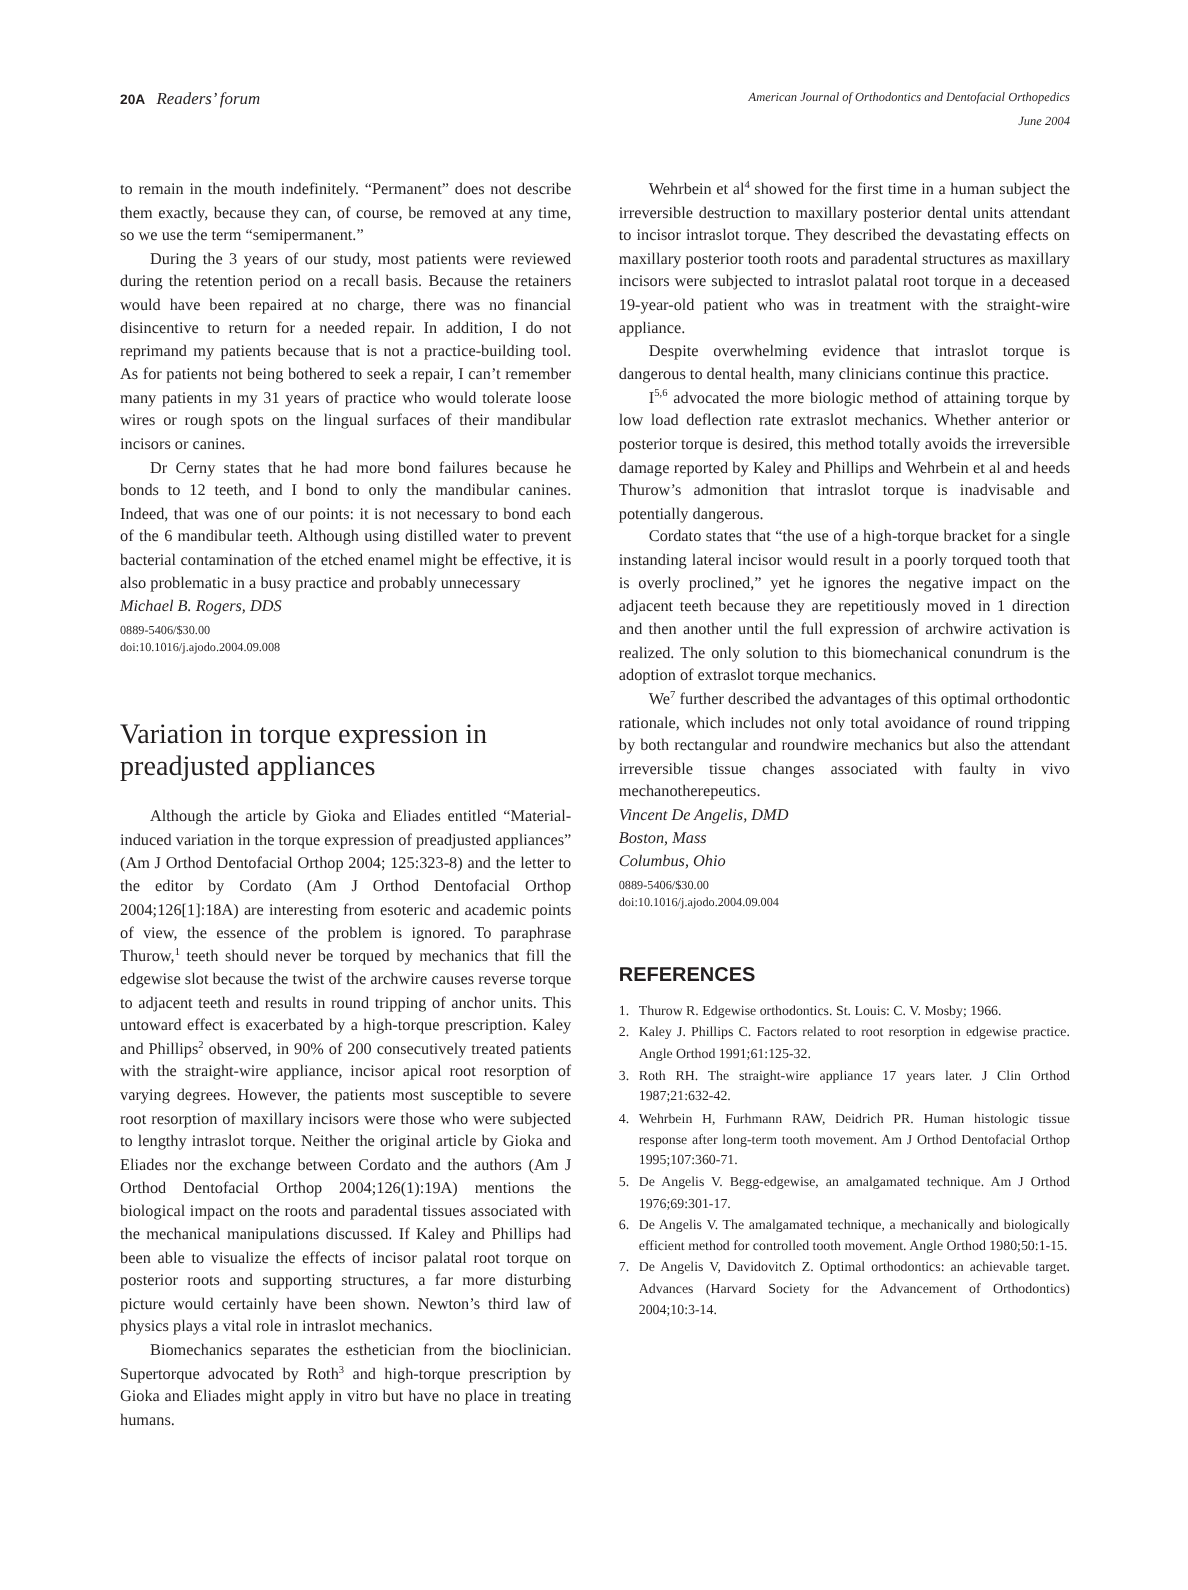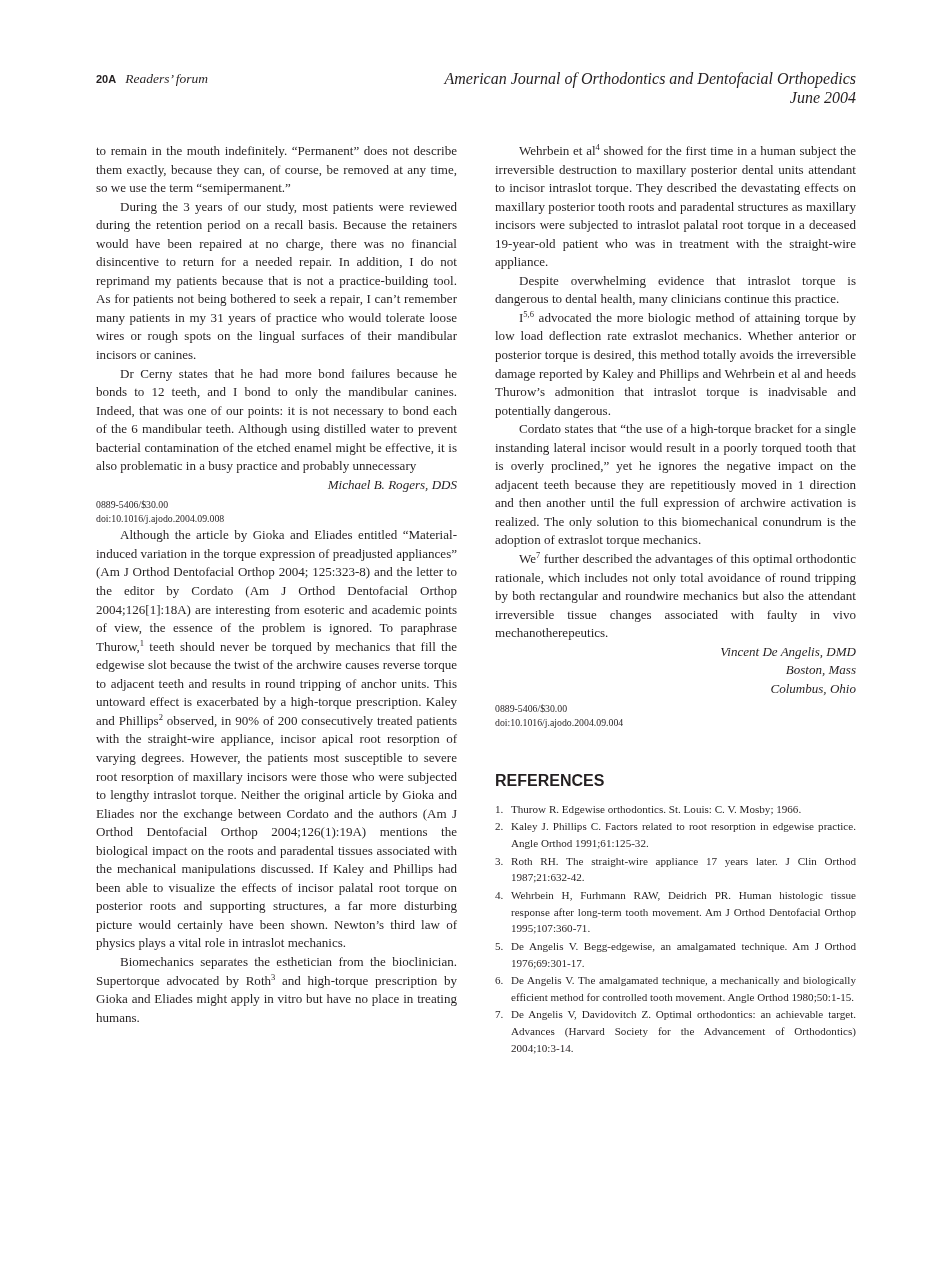--- a/index.html
+++ b/index.html
@@ -9,7 +9,7 @@
   .rh-left { position: absolute; left: 0; top: 0; font-size: 13.5px; line-height: 18px; }
   .rh-pagenum { font-family: "Liberation Sans", sans-serif; font-weight: bold; font-size: 11px; margin-right: 9px; }
   .rh-section { font-style: italic; }
-  .rh-right { position: absolute; right: 0; top: 0; text-align: right; font-style: italic; font-size: 16px; line-height: 18.5px; }
+  .rh-right { position: absolute; right: 0; top: 0; text-align: right; font-style: italic; font-size: 10px; line-height: 18.5px; }
   .col { position: absolute; top: 142px; width: 361px; font-size: 13.05px; line-height: 18.55px; text-align: justify; hyphens: none; }
   .col-left { left: 0; }
   .col-right { left: 399px; }

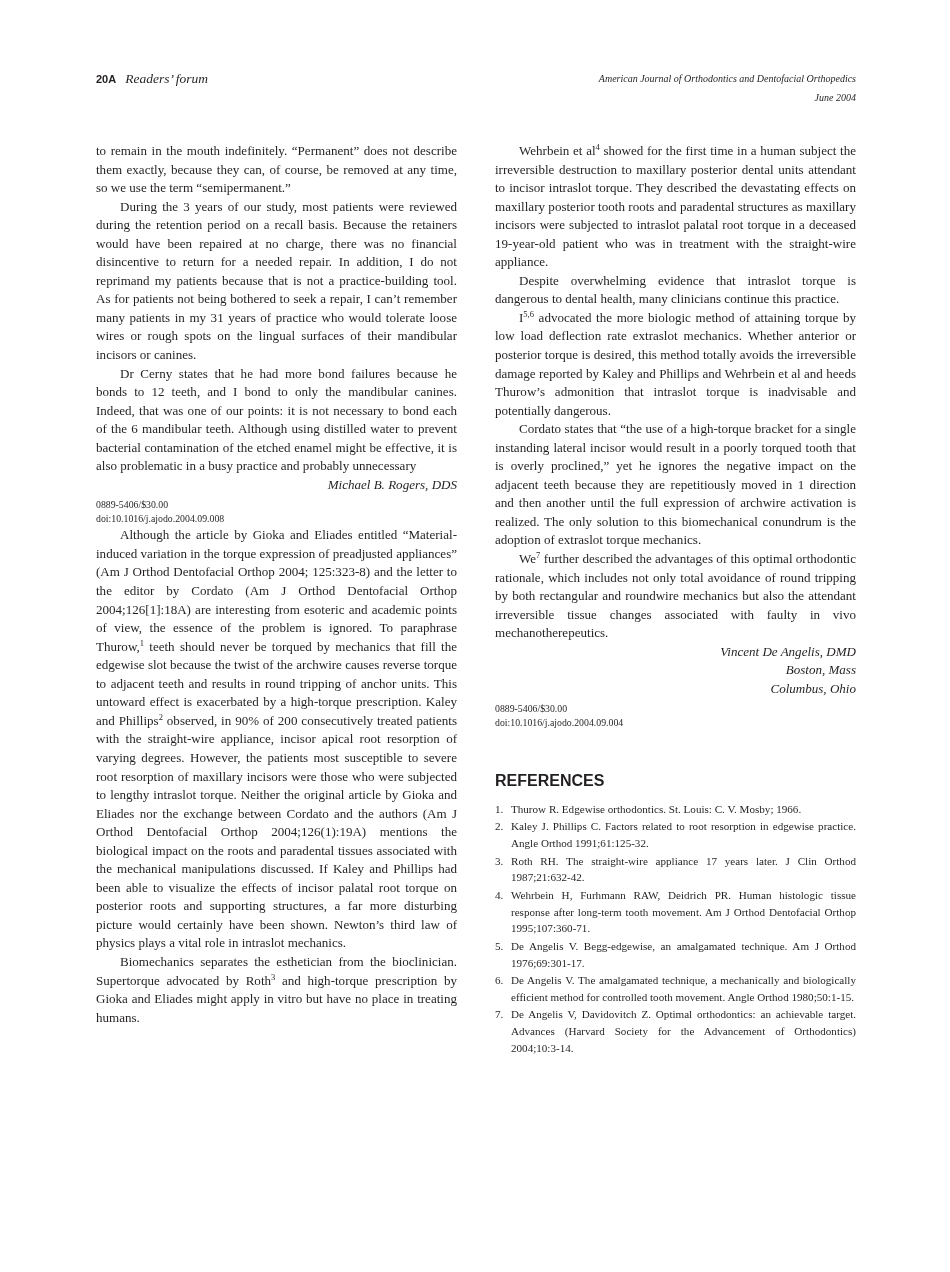--- a/index.html
+++ b/index.html
@@ -16,7 +16,7 @@
   p { margin: 0; }
   p.indent { text-indent: 24px; }
   sup { font-size: 8.5px; line-height: 0; vertical-align: 5px; }
-  .sig { text-align: right; font-style: italic; }
+  .sig { text-align: left; font-style: italic; }
   .meta { font-size: 9.8px; line-height: 14px; text-align: left; margin-top: 4px; }
   .article-title { font-size: 22.5px; line-height: 26px; font-weight: normal; text-align: left; margin: 48px 0 18px 0; color: #231f20; }
   .refs-title { font-family: "Liberation Sans", sans-serif; font-weight: bold; font-size: 16px; margin: 42px 0 10px 0; text-align: left; }

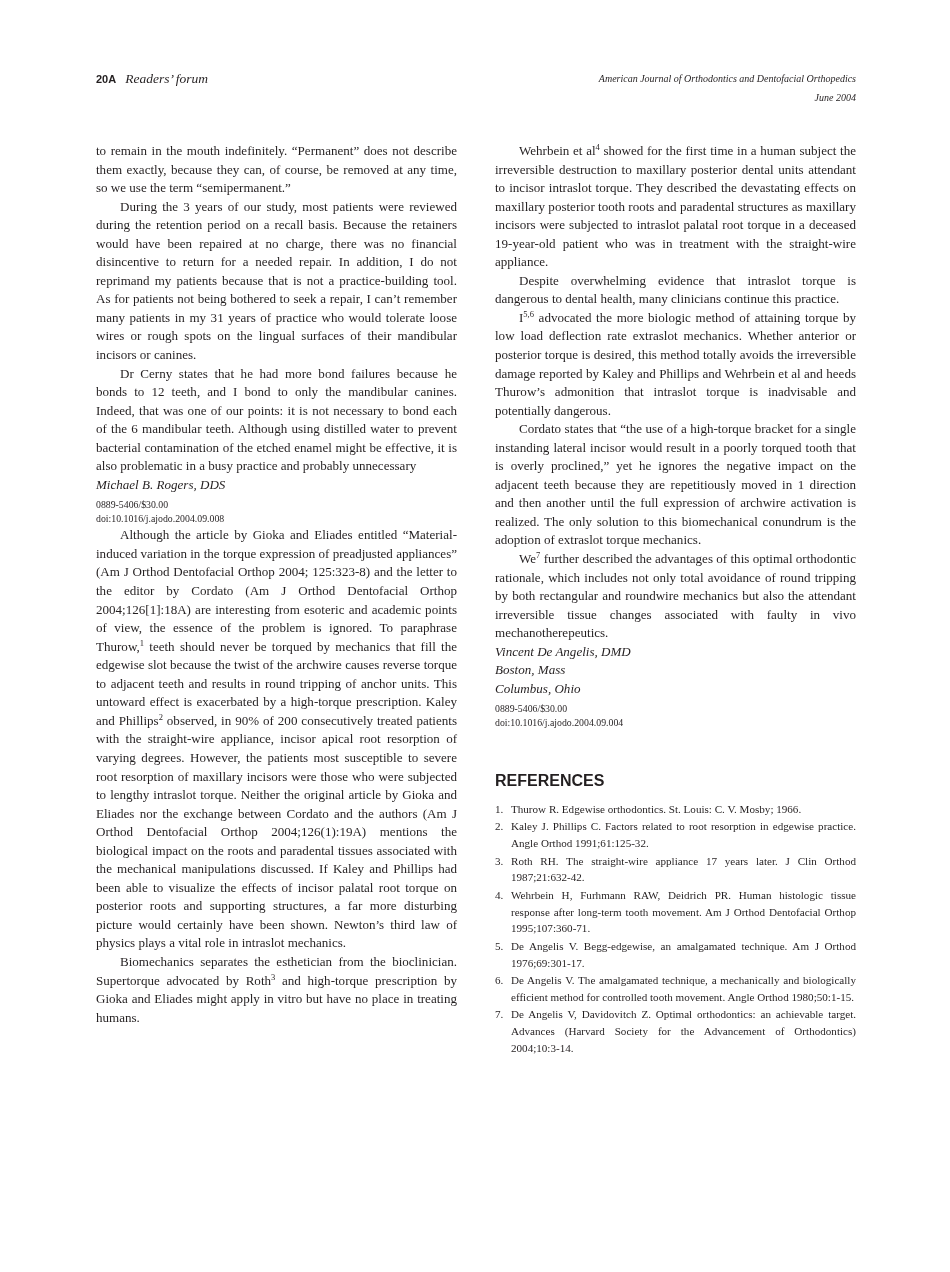--- a/index.html
+++ b/index.html
@@ -51,6 +51,10 @@
       <div>doi:10.1016/j.ajodo.2004.09.008</div>
     </div>
 
+    <h2 class="article-title">
+      <span>Variation in torque expression in</span><br>
+      <span>preadjusted appliances</span>
+    </h2>
 
     <p class="indent"><span>Although the article by Gioka and Eliades entitled “Material-induced variation in the torque expression of preadjusted appliances” (Am J Orthod Dentofacial Orthop 2004; 125:323-8) and the letter to the editor by Cordato (Am J Orthod Dentofacial Orthop 2004;126[1]:18A) are interesting from esoteric and academic points of view, the essence of the problem is ignored. To paraphrase Thurow,</span><sup>1</sup><span> teeth should never be torqued by mechanics that fill the edgewise slot because the twist of the archwire causes reverse torque to adjacent teeth and results in round tripping of anchor units. This untoward effect is exacerbated by a high-torque prescription. Kaley and Phillips</span><sup>2</sup><span> observed, in 90% of 200 consecutively treated patients with the straight-wire appliance, incisor apical root resorption of varying degrees. However, the patients most susceptible to severe root resorption of maxillary incisors were those who were subjected to lengthy intraslot torque. Neither the original article by Gioka and Eliades nor the exchange between Cordato and the authors (Am J Orthod Dentofacial Orthop 2004;126(1):19A) mentions the biological impact on the roots and paradental tissues associated with the mechanical manipulations discussed. If Kaley and Phillips had been able to visualize the effects of incisor palatal root torque on posterior roots and supporting structures, a far more disturbing picture would certainly have been shown. Newton’s third law of physics plays a vital role in intraslot mechanics.</span></p>
     <p class="indent"><span>Biomechanics separates the esthetician from the bioclinician. Supertorque advocated by Roth</span><sup>3</sup><span> and high-torque prescription by Gioka and Eliades might apply in vitro but have no place in treating humans.</span></p>

